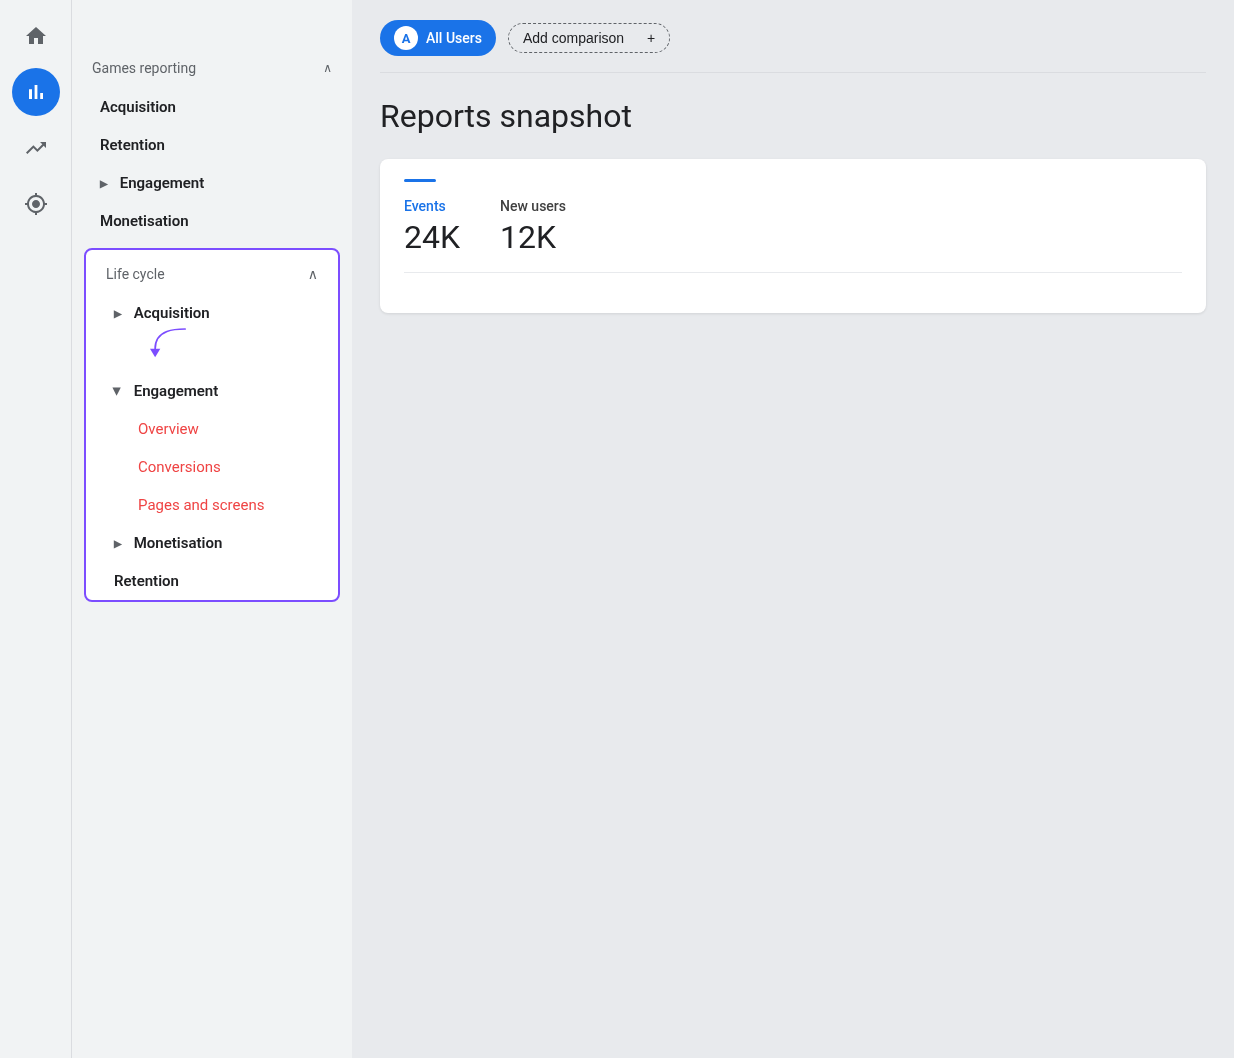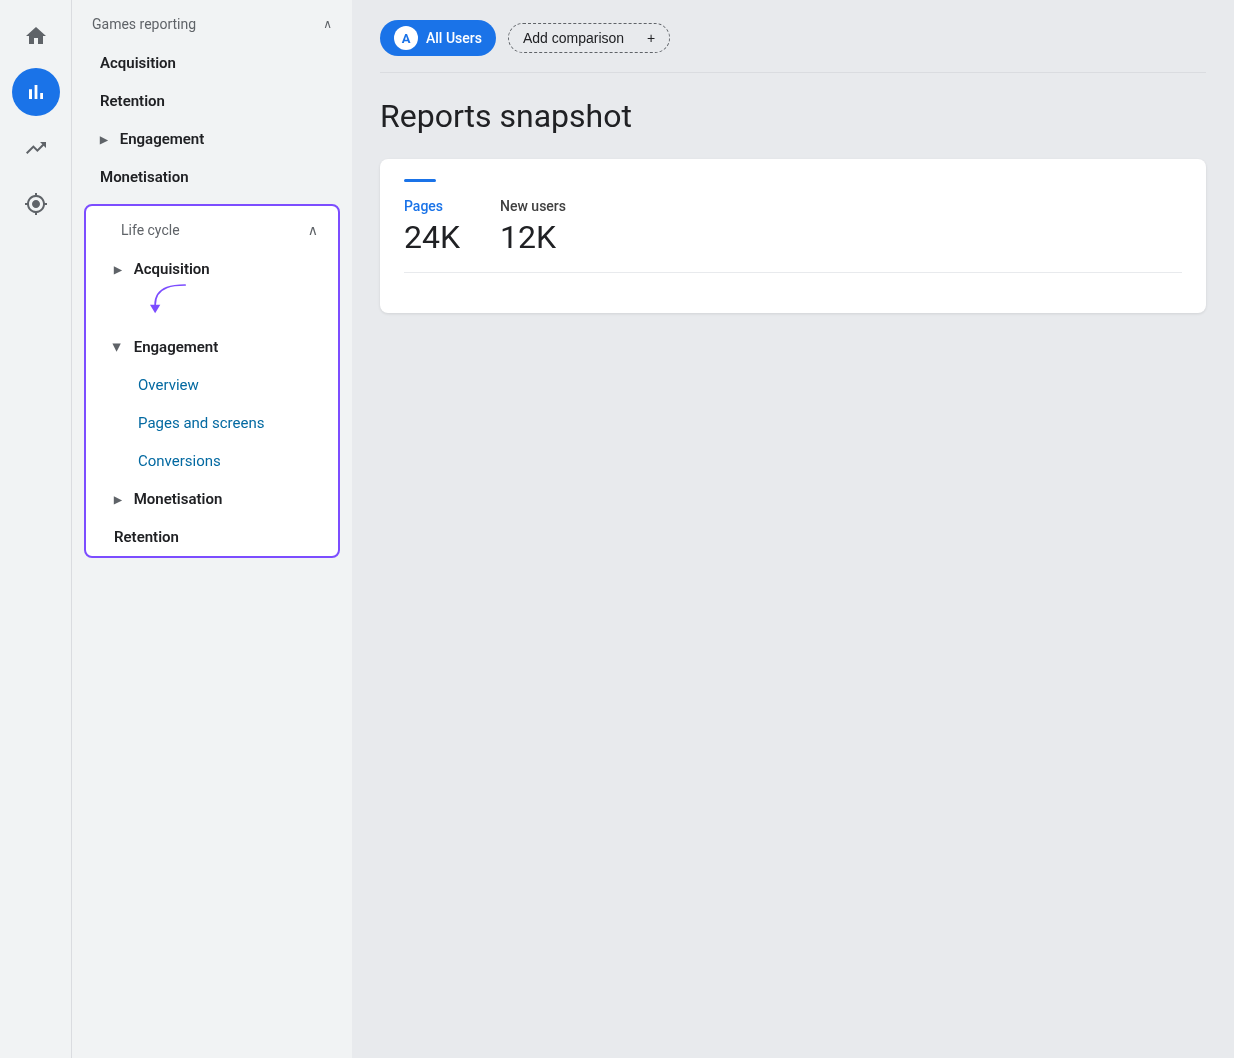--- a/index.html
+++ b/index.html
@@ -68,6 +68,7 @@
       font-size: 14px;
       color: #5f6368;
       font-weight: 400;
+      margin-top: 44px;
     }
 
     .sidebar-section-header .chevron {

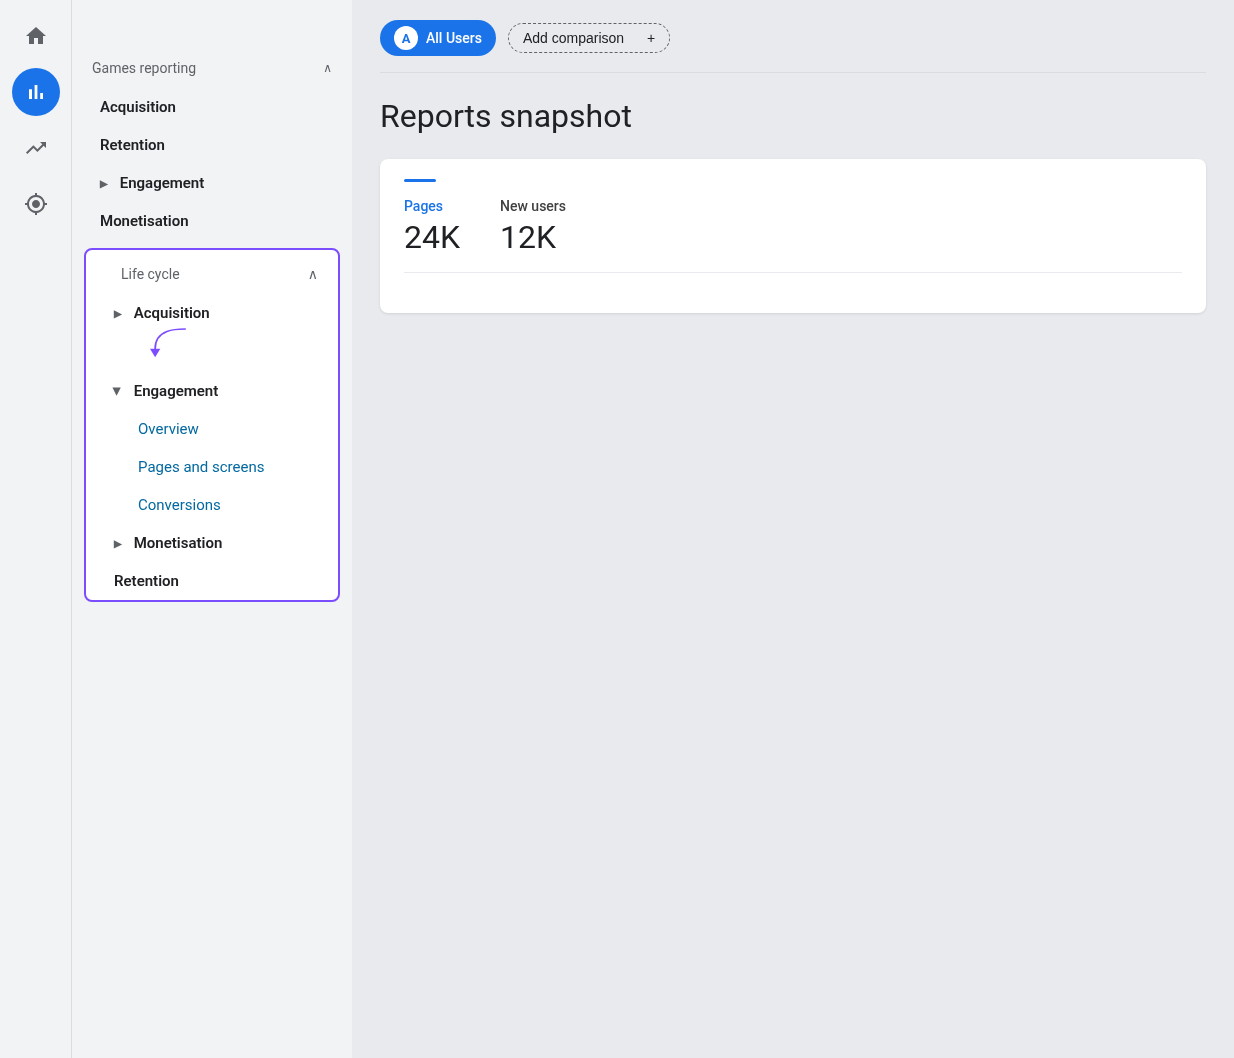--- a/index.html
+++ b/index.html
@@ -421,7 +421,7 @@
 
       <div class="metrics-row">
         <div class="metric-item">
-          <div class="metric-label" style="color:#1a73e8;">Pages</div>
+          <div class="metric-label" style="color:#1a73e8;">Events</div>
           <div class="metric-value">24K</div>
         </div>
         <div class="metric-item">

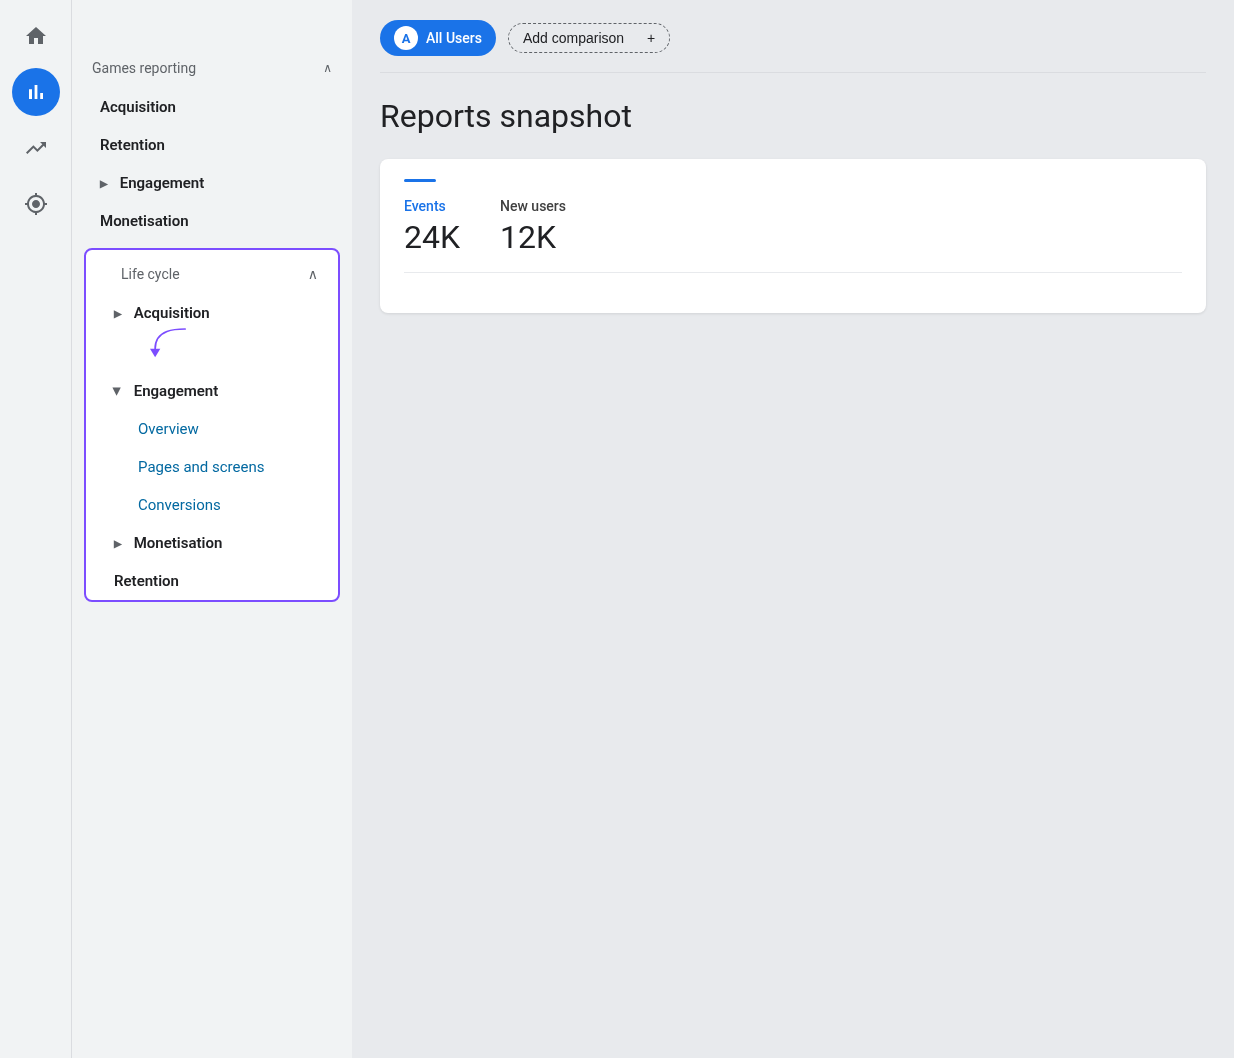--- a/index.html
+++ b/index.html
@@ -106,7 +106,7 @@
       display: flex;
       align-items: center;
       justify-content: space-between;
-      padding: 16px 20px 12px 35px;
+      padding: 16px 20px 12px 20px;
       font-size: 14px;
       color: #5f6368;
       font-weight: 400;

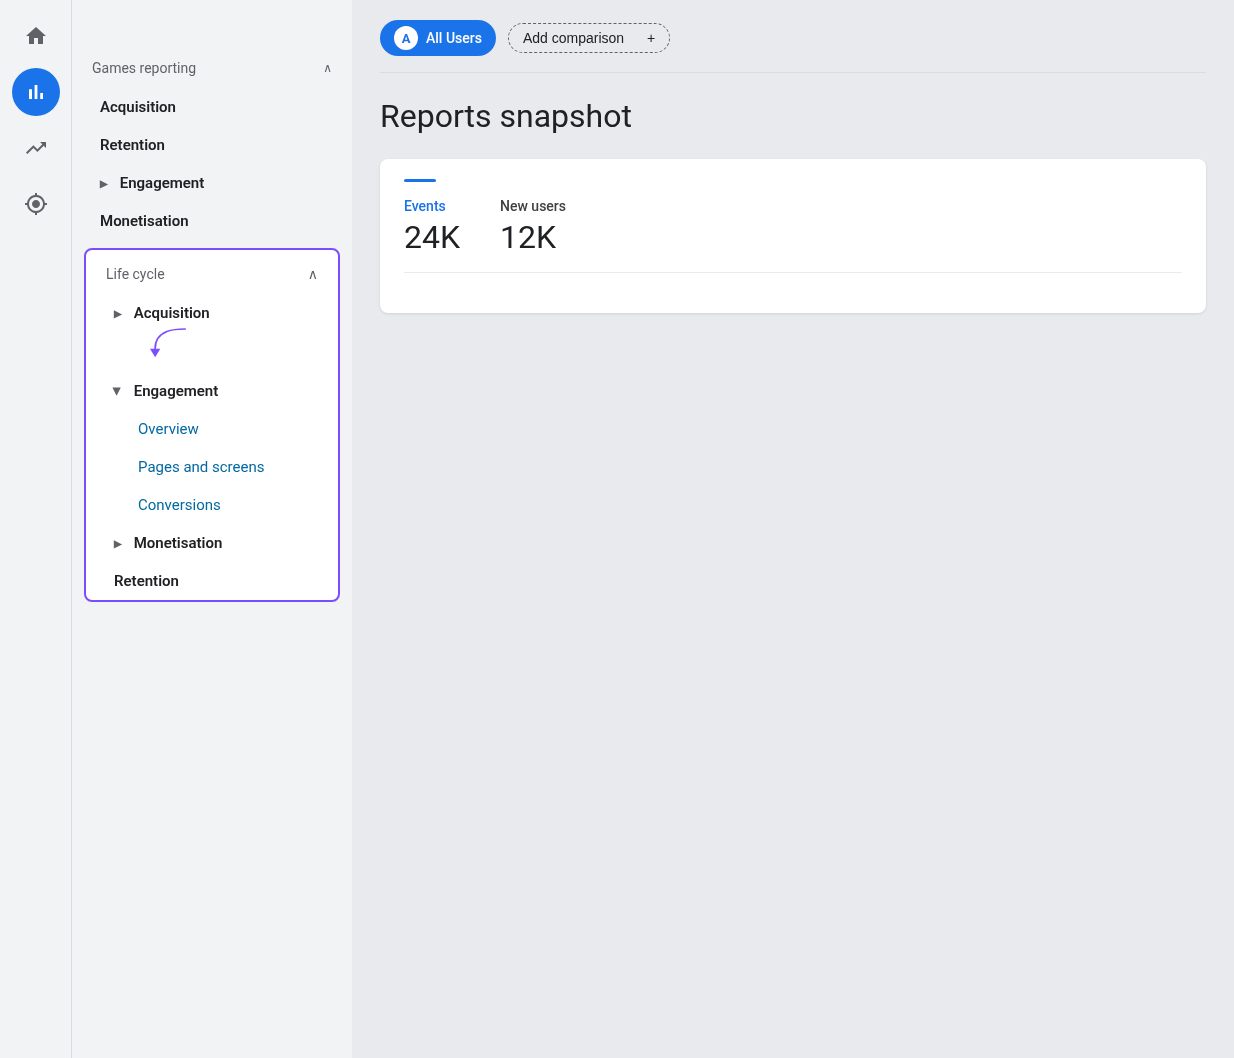--- a/index.html
+++ b/index.html
@@ -137,7 +137,7 @@
       padding: 10px 20px 10px 52px;
       font-size: 15px;
       font-weight: 400;
-      color: #0369a1;
+      color: #ef4444;
       cursor: pointer;
     }
 

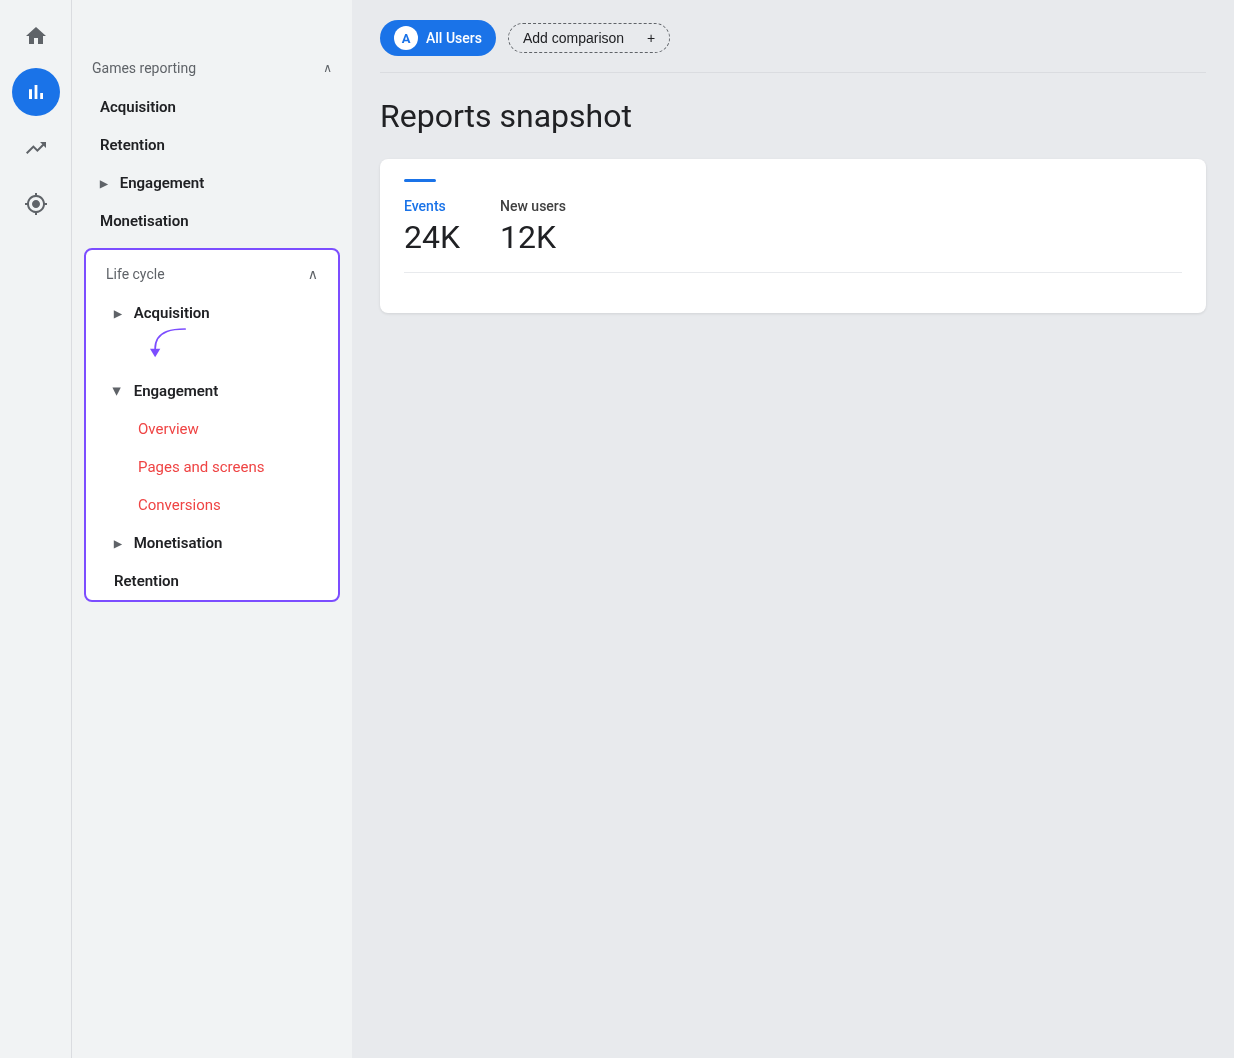--- a/index.html
+++ b/index.html
@@ -375,10 +375,10 @@
           <span>Overview</span>
         </div>
         <div class="lifecycle-sub-item">
+          <span>Conversions</span>
+        </div>
+        <div class="lifecycle-sub-item">
           <span>Pages and screens</span>
-        </div>
-        <div class="lifecycle-sub-item">
-          <span>Conversions</span>
         </div>
       </div>
 

